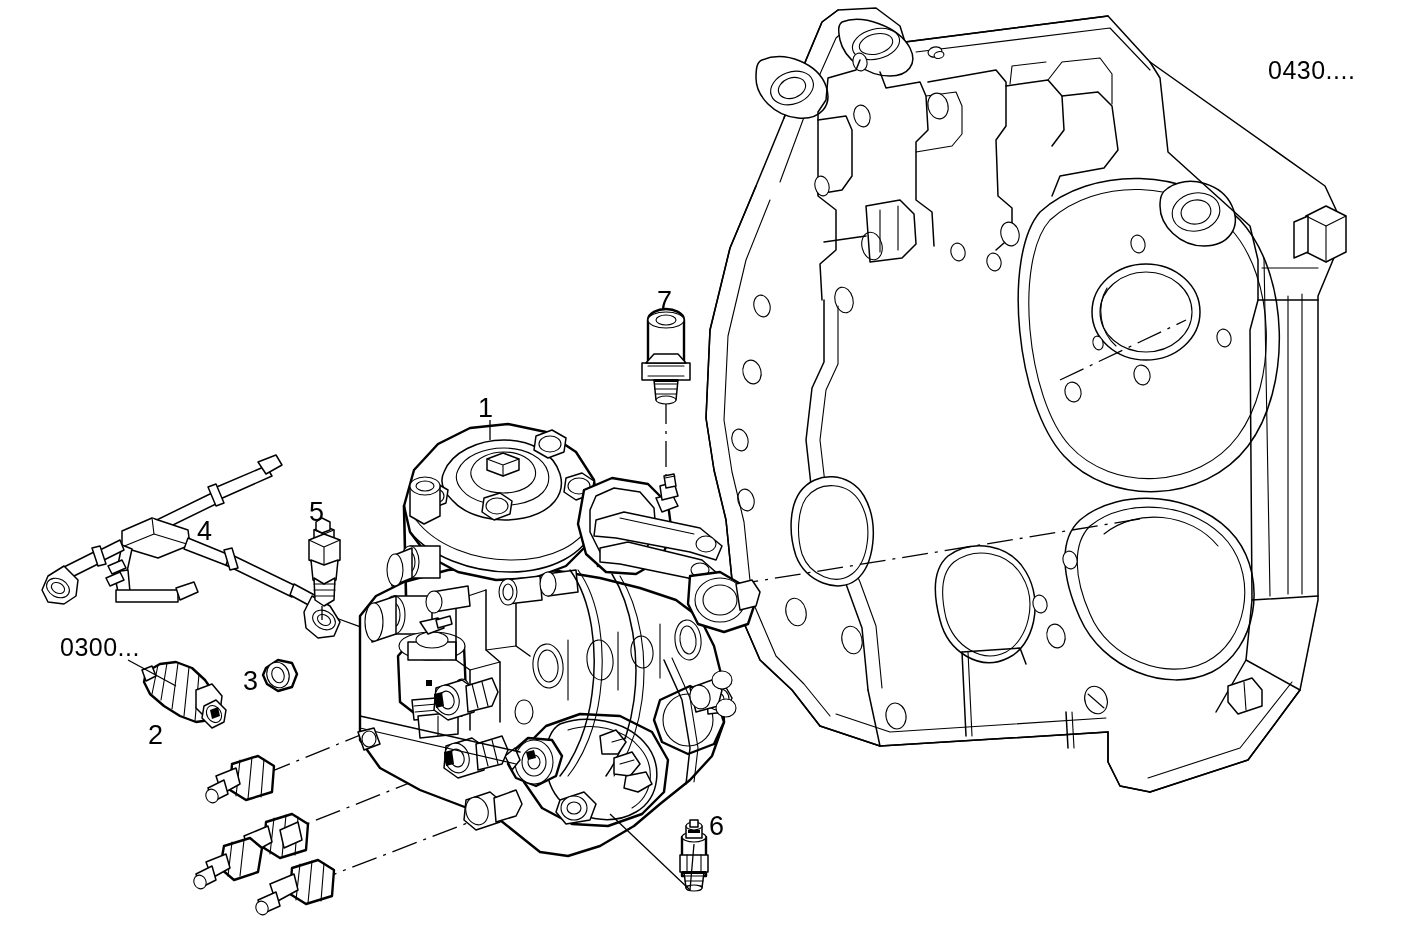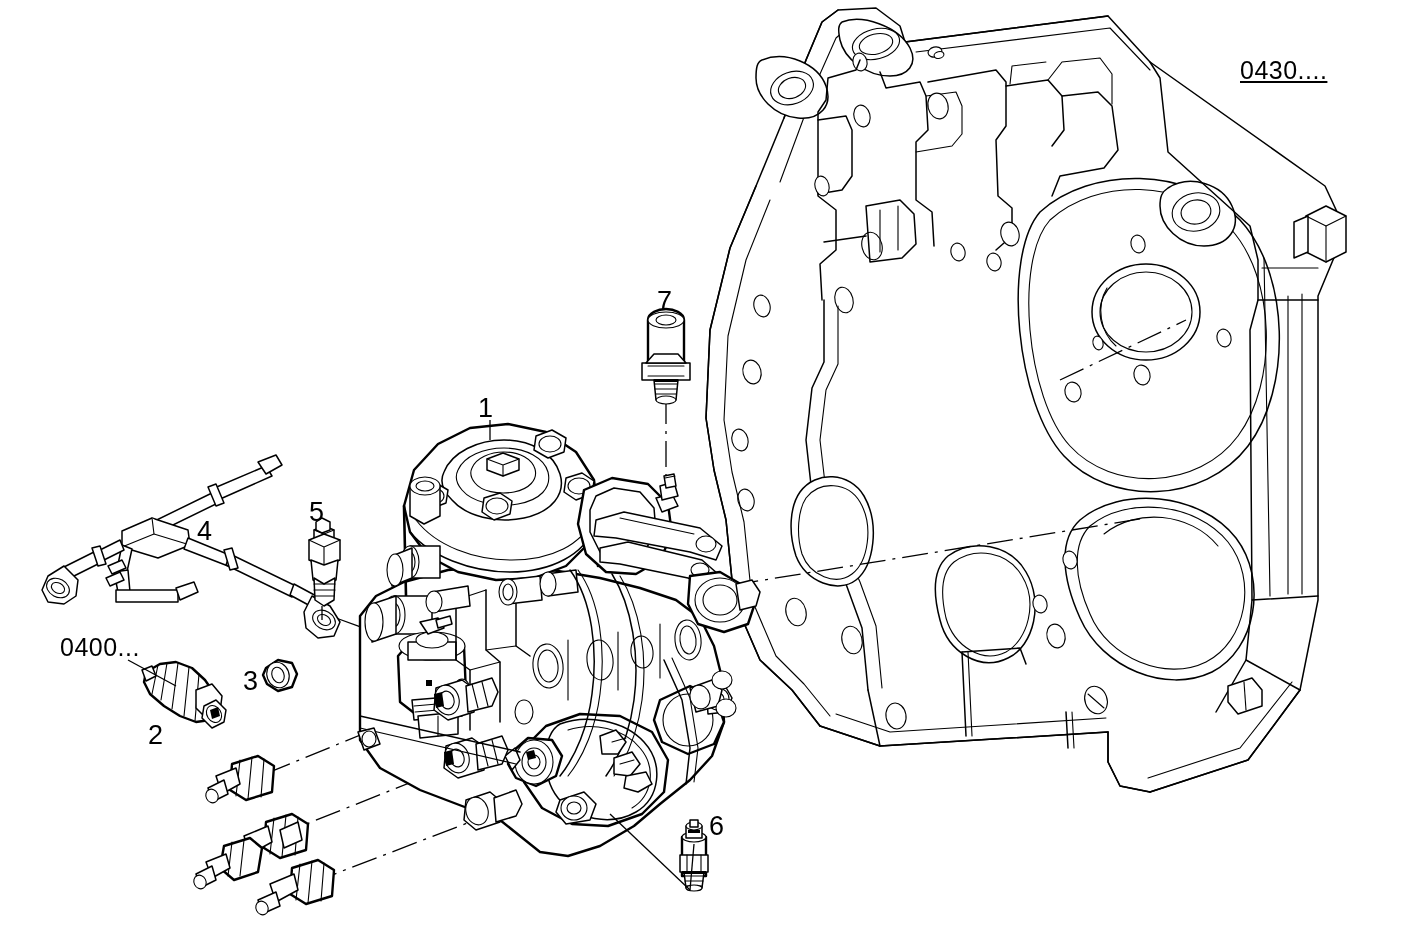--- a/index.html
+++ b/index.html
@@ -615,7 +615,7 @@
 
   <div class="callout" style="left:657px; top:288px;">7</div>
 
-  <div class="ref-label" style="left:1240px; top:58px;text-decoration:underline;">0430....</div>
+  <div class="ref-label" style="left:1268px; top:58px;">0430....</div>
 
   <div class="ref-label" style="left:60px; top:635px;">0400...</div>
 

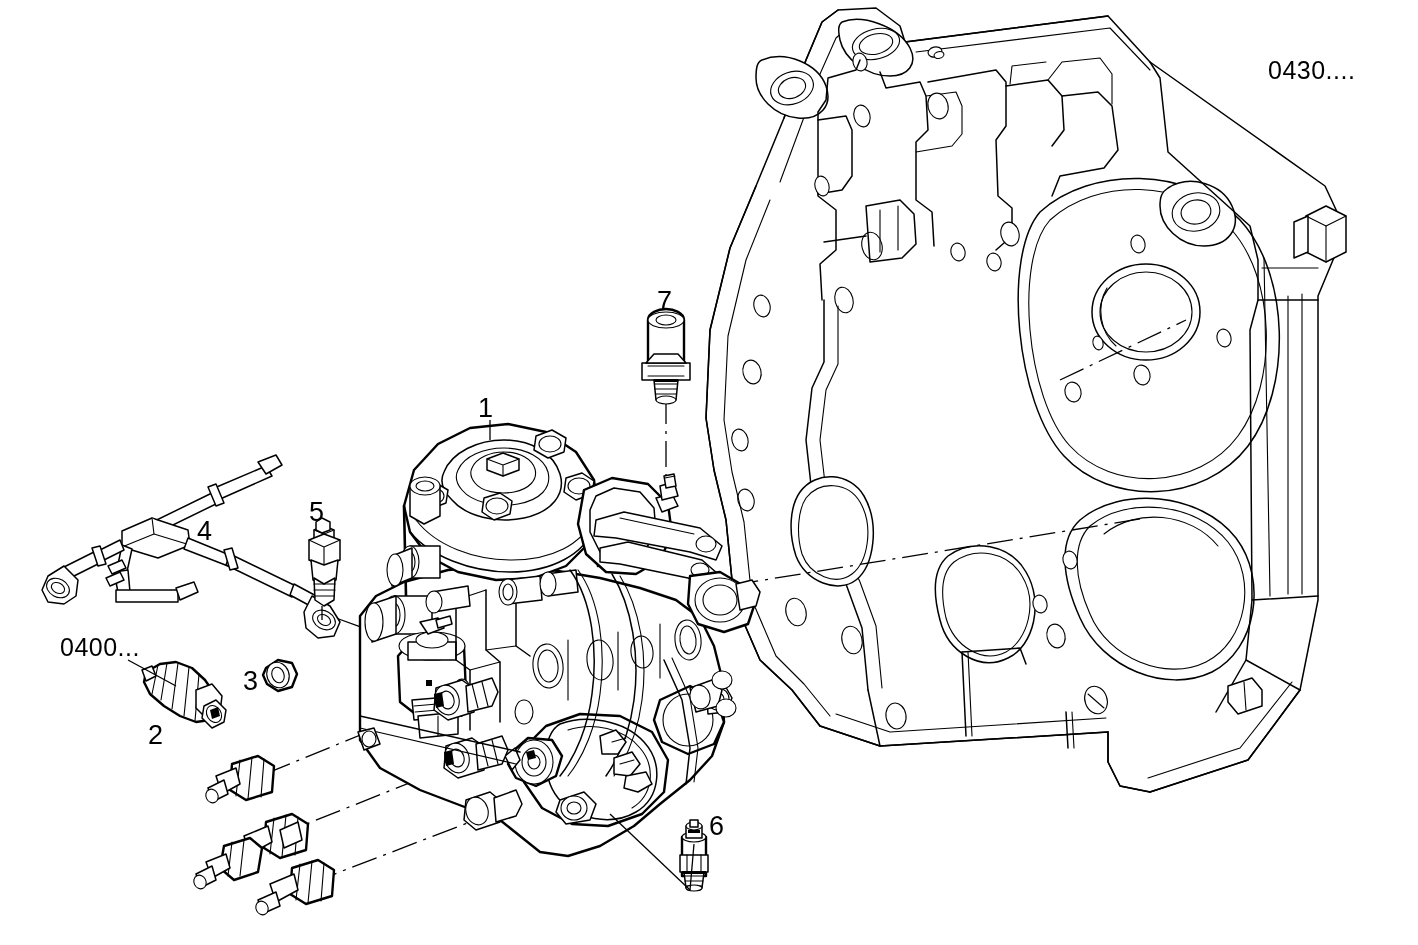--- a/index.html
+++ b/index.html
@@ -617,7 +617,7 @@
 
   <div class="ref-label" style="left:1268px; top:58px;">0430....</div>
 
-  <div class="ref-label" style="left:60px; top:635px;">0400...</div>
+  <div class="ref-label" style="left:60px; top:635px;">0300...</div>
 
 </div>
 

